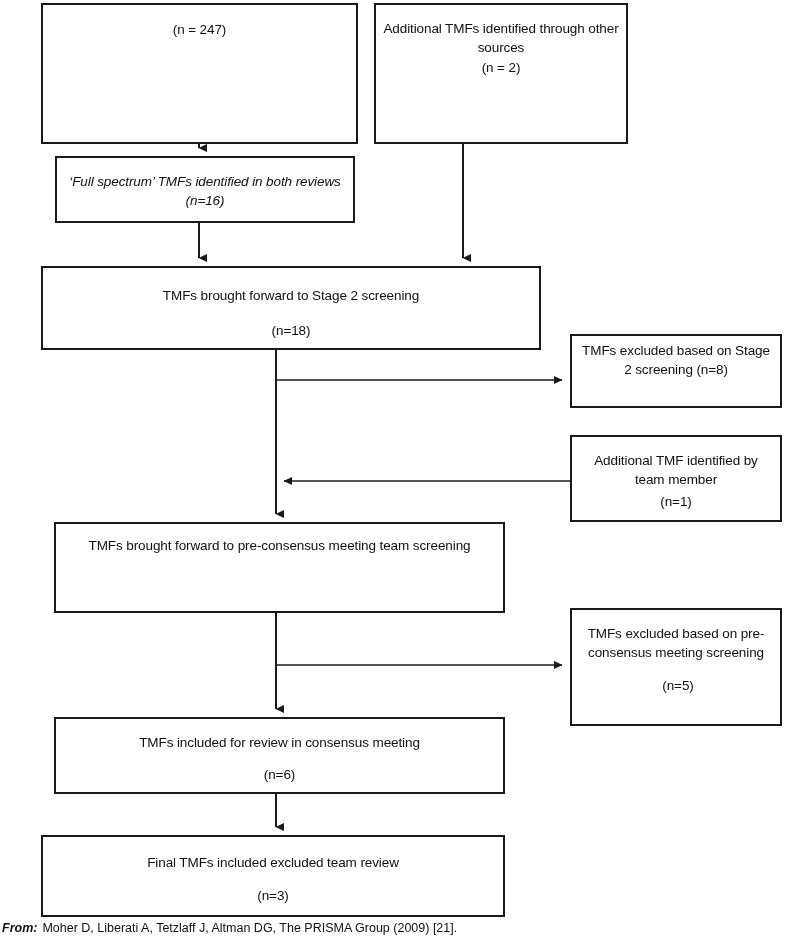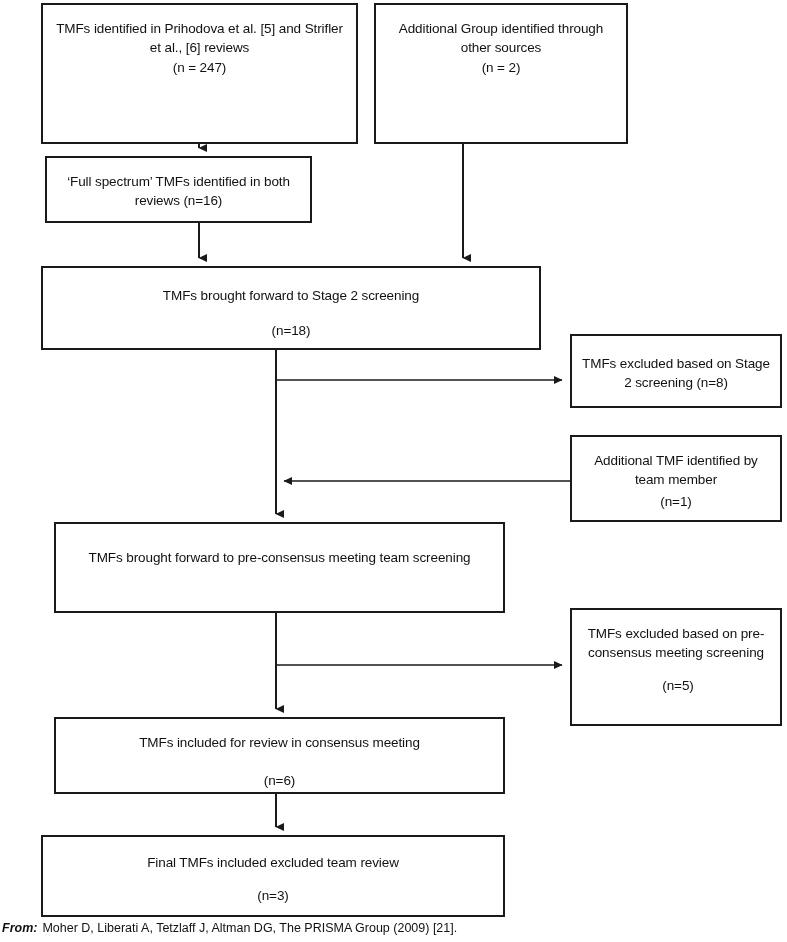--- a/index.html
+++ b/index.html
@@ -141,7 +141,6 @@
   </svg>
 
   <div class="flow-box" id="box-sources-reviews">
-    <span class="box-text">TMFs identified in Prihodova et al. [5] and Strifler et al., [6] reviews</span>
     <span class="box-count">(n = 247)</span>
   </div>
 

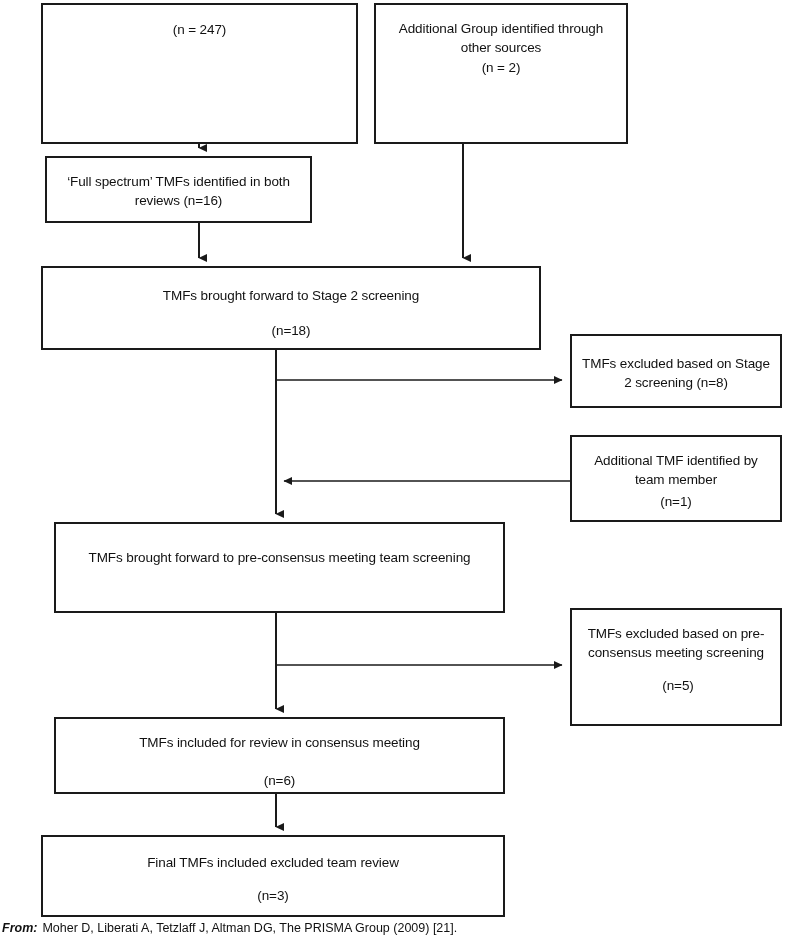--- a/index.html
+++ b/index.html
@@ -145,7 +145,7 @@
   </div>
 
   <div class="flow-box" id="box-sources-other">
-    <span class="box-text">Additional Group identified through other sources</span>
+    <span class="box-text">Additional TMFs identified through other sources</span>
     <span class="box-count">(n = 2)</span>
   </div>
 

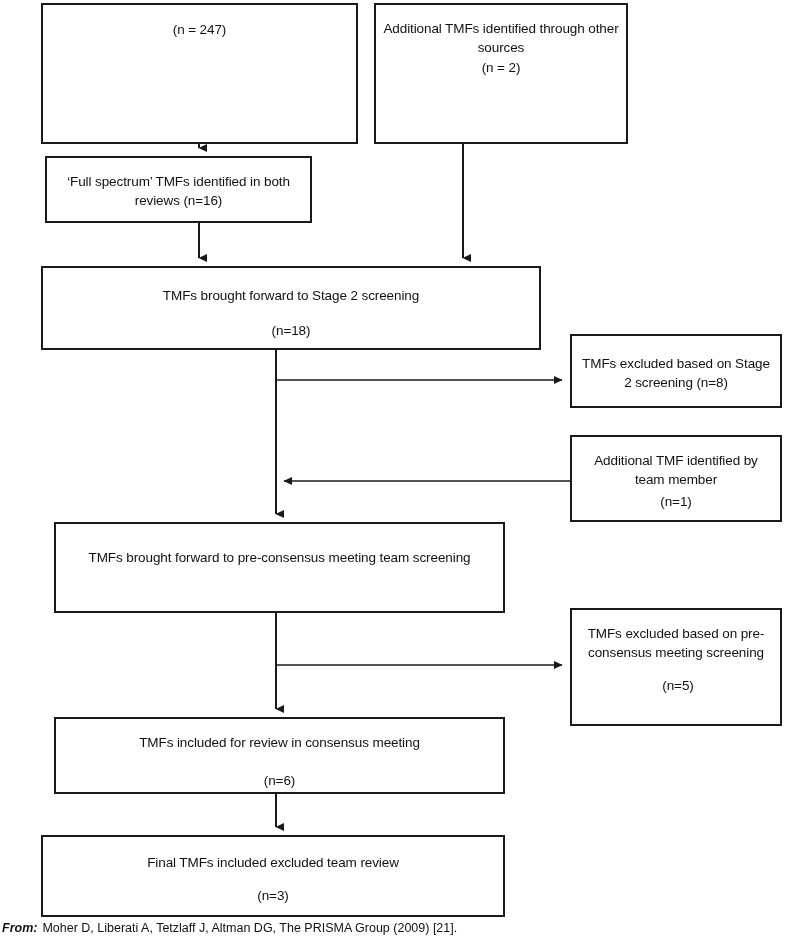--- a/index.html
+++ b/index.html
@@ -56,7 +56,7 @@
   #box-sources-other     { left: 374px; top: 3px;   width: 254px; height: 141px; padding-top: 14px; }
   #box-sources-other .box-count { margin-top: 1px; }
 
-  #box-full-spectrum     { left: 45px;  top: 156px; width: 267px; height: 67px;  padding-top: 14px; }
+  #box-full-spectrum     { left: 55px;  top: 156px; width: 300px; height: 67px;  padding-top: 14px; font-style: italic; }
 
   #box-stage2-forward    { left: 41px;  top: 266px; width: 500px; height: 84px;  padding-top: 18px; }
   #box-stage2-forward .box-count { margin-top: 16px; }

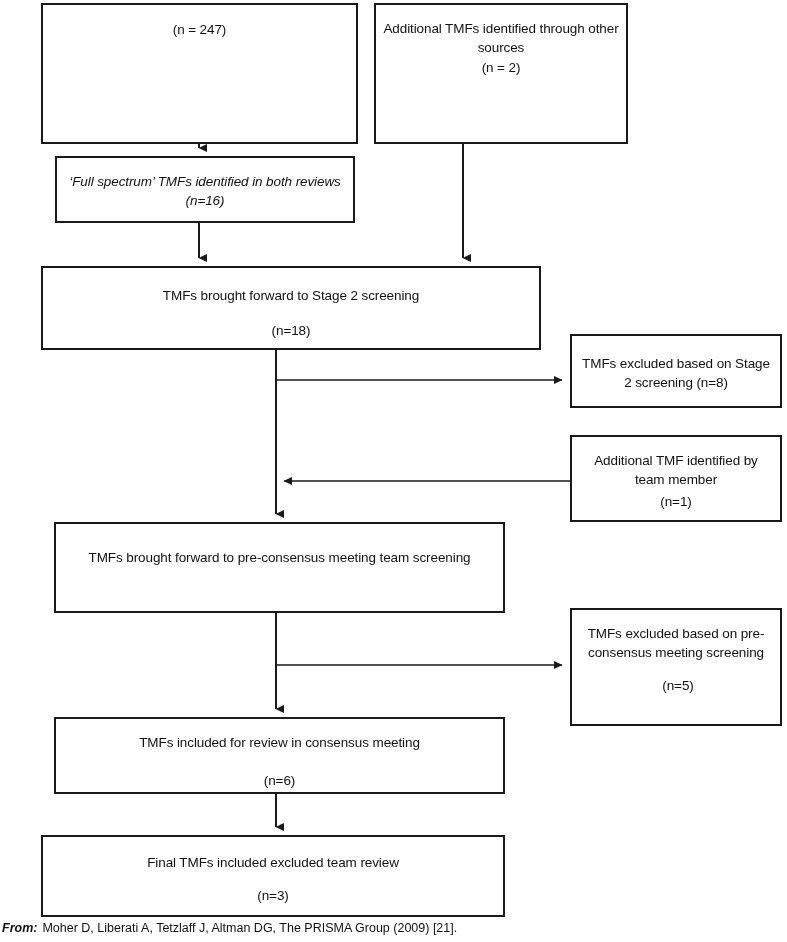--- a/index.html
+++ b/index.html
@@ -61,7 +61,7 @@
   #box-stage2-forward    { left: 41px;  top: 266px; width: 500px; height: 84px;  padding-top: 18px; }
   #box-stage2-forward .box-count { margin-top: 16px; }
 
-  #box-stage2-excluded   { left: 570px; top: 334px; width: 212px; height: 74px;  padding-top: 18px; }
+  #box-stage2-excluded   { left: 570px; top: 334px; width: 212px; height: 74px;  padding-top: 5px; }
 
   #box-additional-tmf    { left: 570px; top: 435px; width: 212px; height: 87px;  padding-top: 14px; }
   #box-additional-tmf .box-count { margin-top: 3px; }

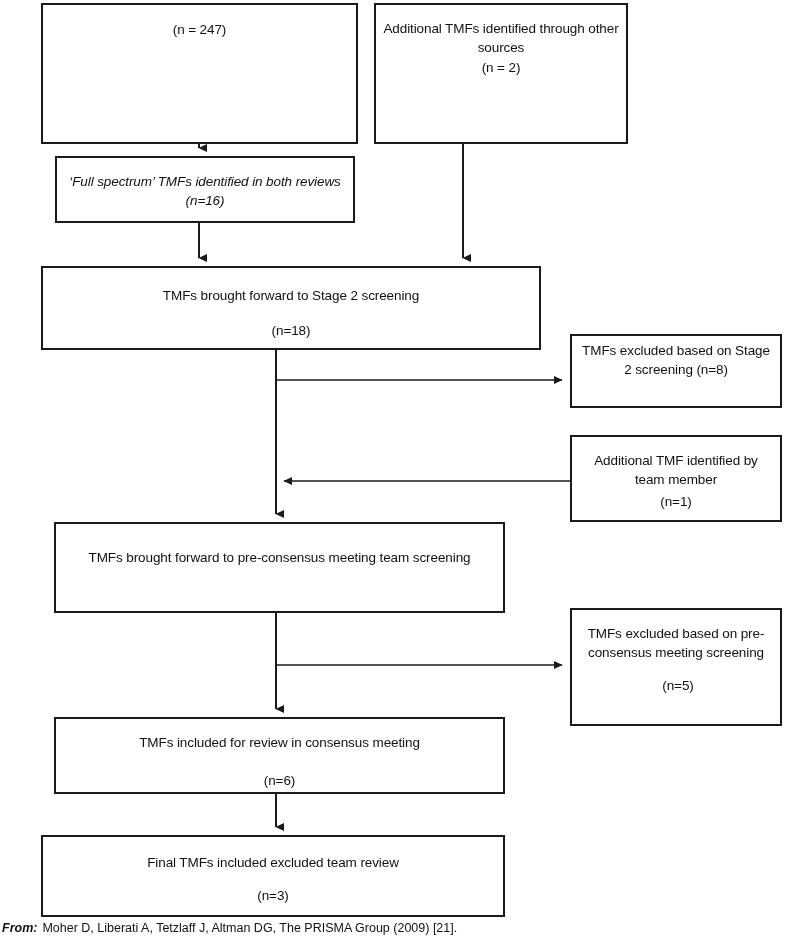--- a/index.html
+++ b/index.html
@@ -66,7 +66,7 @@
   #box-additional-tmf    { left: 570px; top: 435px; width: 212px; height: 87px;  padding-top: 14px; }
   #box-additional-tmf .box-count { margin-top: 3px; }
 
-  #box-preconsensus-fwd  { left: 54px;  top: 522px; width: 451px; height: 91px;  padding-top: 24px; justify-content: space-between; }
+  #box-preconsensus-fwd  { left: 54px;  top: 522px; width: 451px; height: 91px;  padding-top: 12px; justify-content: space-between; }
   #box-preconsensus-fwd .box-count { margin-top: 16px; }
 
   #box-preconsensus-excl { left: 570px; top: 608px; width: 212px; height: 118px; padding-top: 14px; }

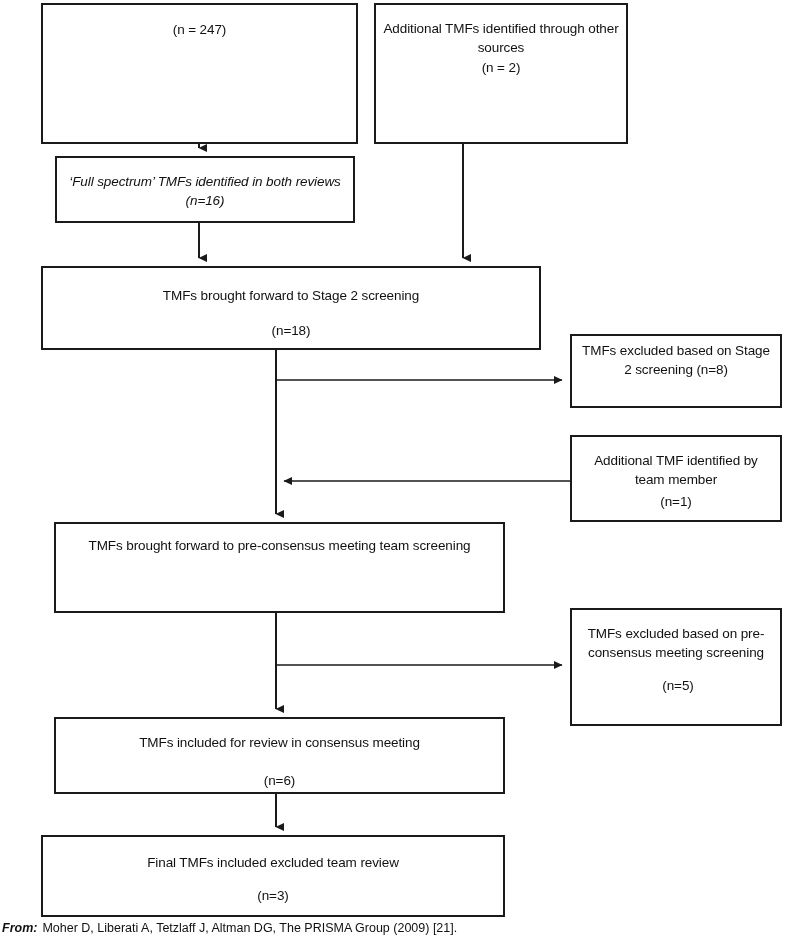--- a/index.html
+++ b/index.html
@@ -73,7 +73,7 @@
   #box-preconsensus-excl .box-count { margin-top: 14px; padding-left: 10px; }
 
   #box-consensus-incl    { left: 54px;  top: 717px; width: 451px; height: 77px;  padding-top: 14px; }
-  #box-consensus-incl .box-count { margin-top: 19px; }
+  #box-consensus-incl .box-count { margin-top: 13px; }
 
   #box-final-tmfs        { left: 41px;  top: 835px; width: 464px; height: 82px;  padding-top: 16px; }
   #box-final-tmfs .box-count { margin-top: 14px; }

